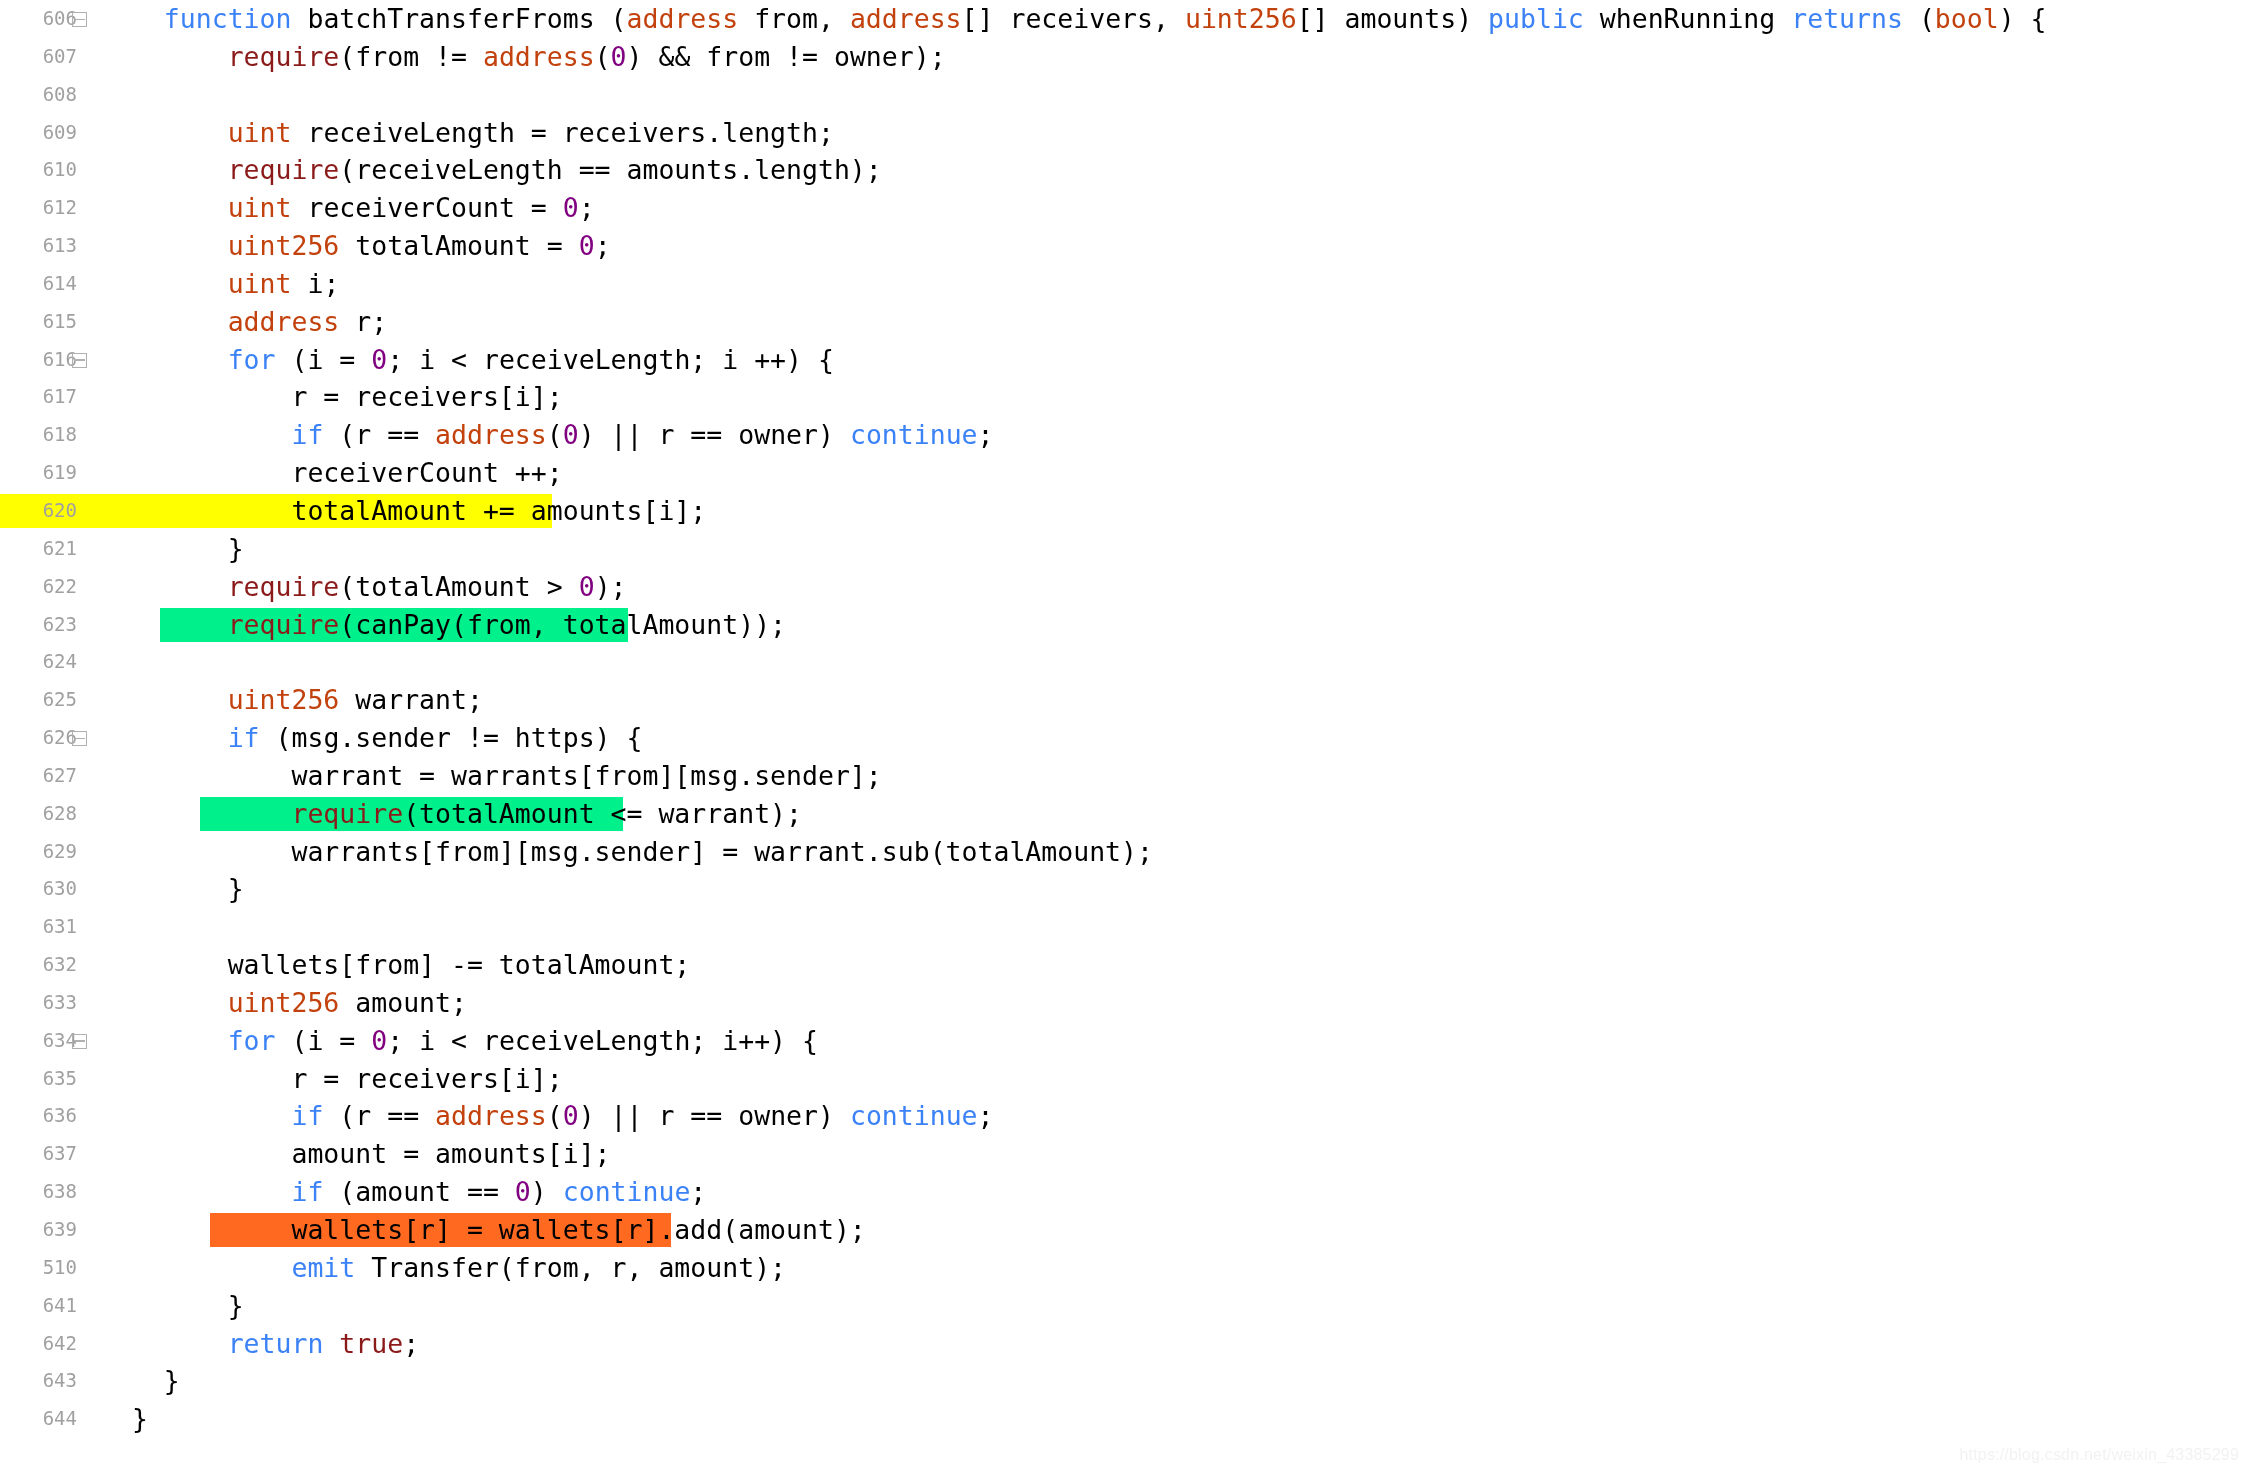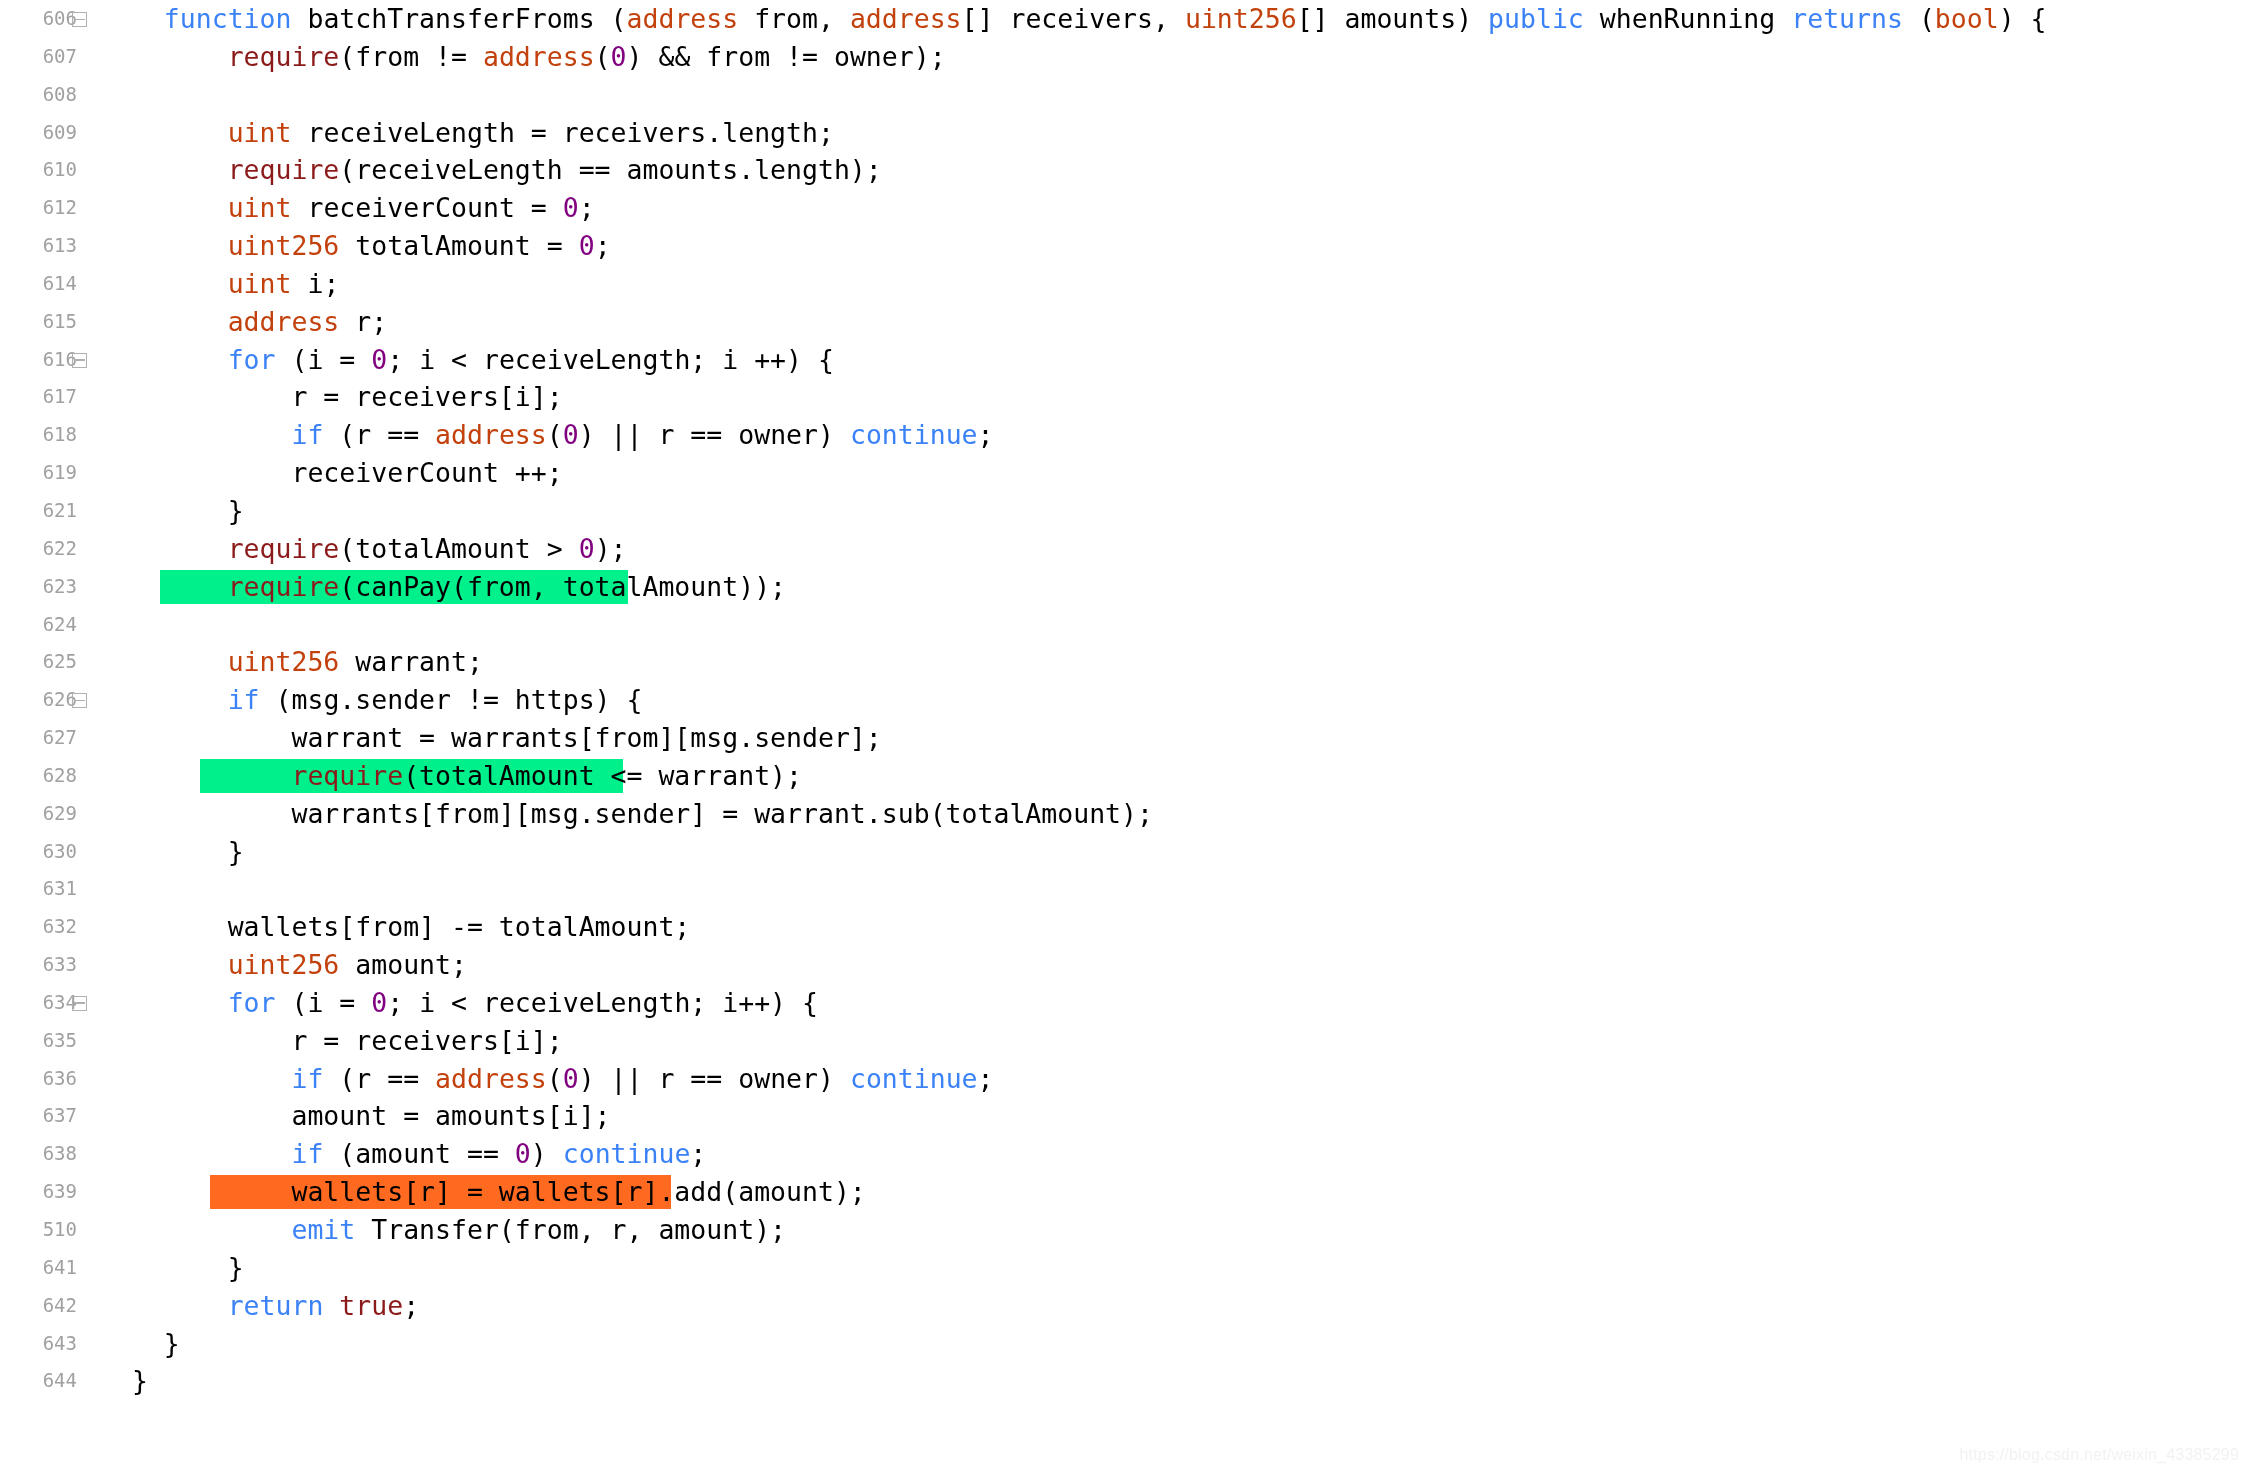--- a/index.html
+++ b/index.html
@@ -105,6 +105,7 @@
       <div class="code-line"><div class="gutter">617</div><div class="src"><span class="plain">            </span><span class="plain">r = receivers[i];</span></div></div>
       <div class="code-line"><div class="gutter">618</div><div class="src"><span class="plain">            </span><span class="kw">if</span><span class="plain"> (r == </span><span class="typ">address</span><span class="plain">(</span><span class="num">0</span><span class="plain">) || r == owner) </span><span class="kw">continue</span><span class="plain">;</span></div></div>
       <div class="code-line"><div class="gutter">619</div><div class="src"><span class="plain">            </span><span class="plain">receiverCount ++;</span></div></div>
+      <div class="code-line"><div class="hl-band" style="background: rgb(255, 255, 0); left: 0px; width: 552px;"></div><div class="gutter">620</div><div class="src"><span class="plain">            </span><span class="plain">totalAmount += amounts[i];</span></div></div>
       <div class="code-line"><div class="gutter">621</div><div class="src"><span class="plain">        </span><span class="plain">}</span></div></div>
       <div class="code-line"><div class="gutter">622</div><div class="src"><span class="plain">        </span><span class="fn">require</span><span class="plain">(totalAmount &gt; </span><span class="num">0</span><span class="plain">);</span></div></div>
       <div class="code-line"><div class="hl-band" style="background: rgb(0, 240, 140); left: 160px; width: 468px;"></div><div class="gutter">623</div><div class="src"><span class="plain">        </span><span class="fn">require</span><span class="plain">(canPay(from, totalAmount));</span></div></div>

